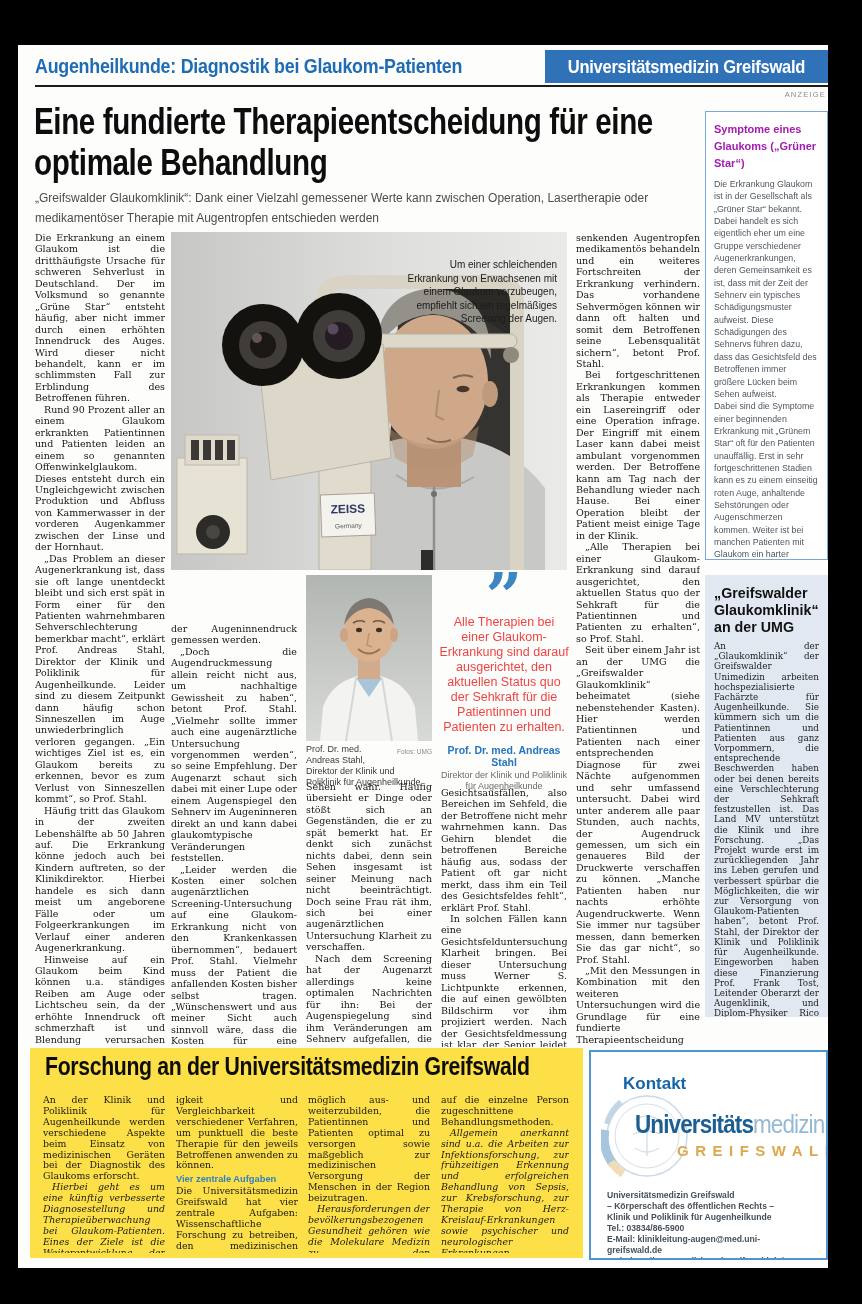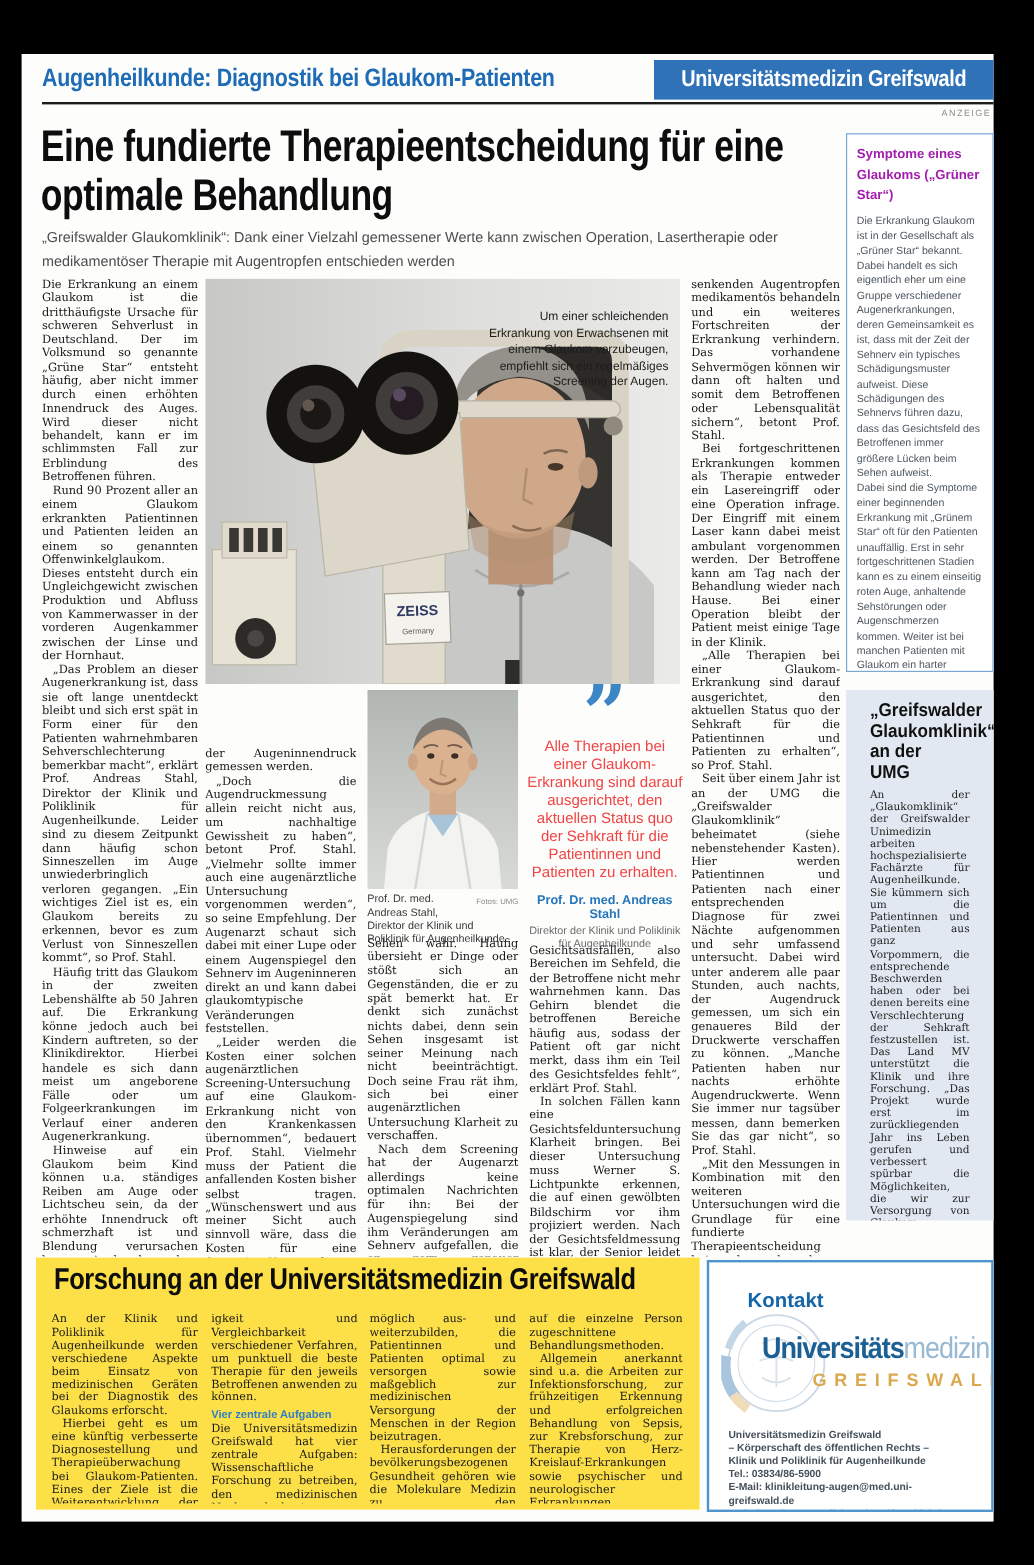--- a/index.html
+++ b/index.html
@@ -229,7 +229,7 @@
   </div>
 
   <div class="col col5">
-    <p>senkenden Augentropfen medikamentös behandeln und ein weiteres Fortschreiten der Erkrankung verhindern. Das vorhandene Sehvermögen können wir dann oft halten und somit dem Betroffenen oder Lebensqualität sichern“, betont Prof. Stahl.</p>
+    <p>senkenden Augentropfen medikamentös behandeln und ein weiteres Fortschreiten der Erkrankung verhindern. Das vorhandene Sehvermögen können wir dann oft halten und somit dem Betroffenen seine Lebensqualität sichern“, betont Prof. Stahl.</p>
     <p>Bei fortgeschrittenen Erkrankungen kommen als Therapie entweder ein Lasereingriff oder eine Operation infrage. Der Eingriff mit einem Laser kann dabei meist ambulant vorgenommen werden. Der Betroffene kann am Tag nach der Behandlung wieder nach Hause. Bei einer Operation bleibt der Patient meist einige Tage in der Klinik.</p>
     <p>„Alle Therapien bei einer Glaukom-Erkrankung sind darauf ausgerichtet, den aktuellen Status quo der Sehkraft für die Patientinnen und Patienten zu erhalten“, so Prof. Stahl.</p>
     <p>Seit über einem Jahr ist an der UMG die „Greifswalder Glaukomklinik“ beheimatet (siehe nebenstehender Kasten). Hier werden Patientinnen und Patienten nach einer entsprechenden Diagnose für zwei Nächte aufgenommen und sehr umfassend untersucht. Dabei wird unter anderem alle paar Stunden, auch nachts, der Augendruck gemessen, um sich ein genaueres Bild der Druckwerte verschaffen zu können. „Manche Patienten haben nur nachts erhöhte Augendruckwerte. Wenn Sie immer nur tagsüber messen, dann bemerken Sie das gar nicht“, so Prof. Stahl.</p>

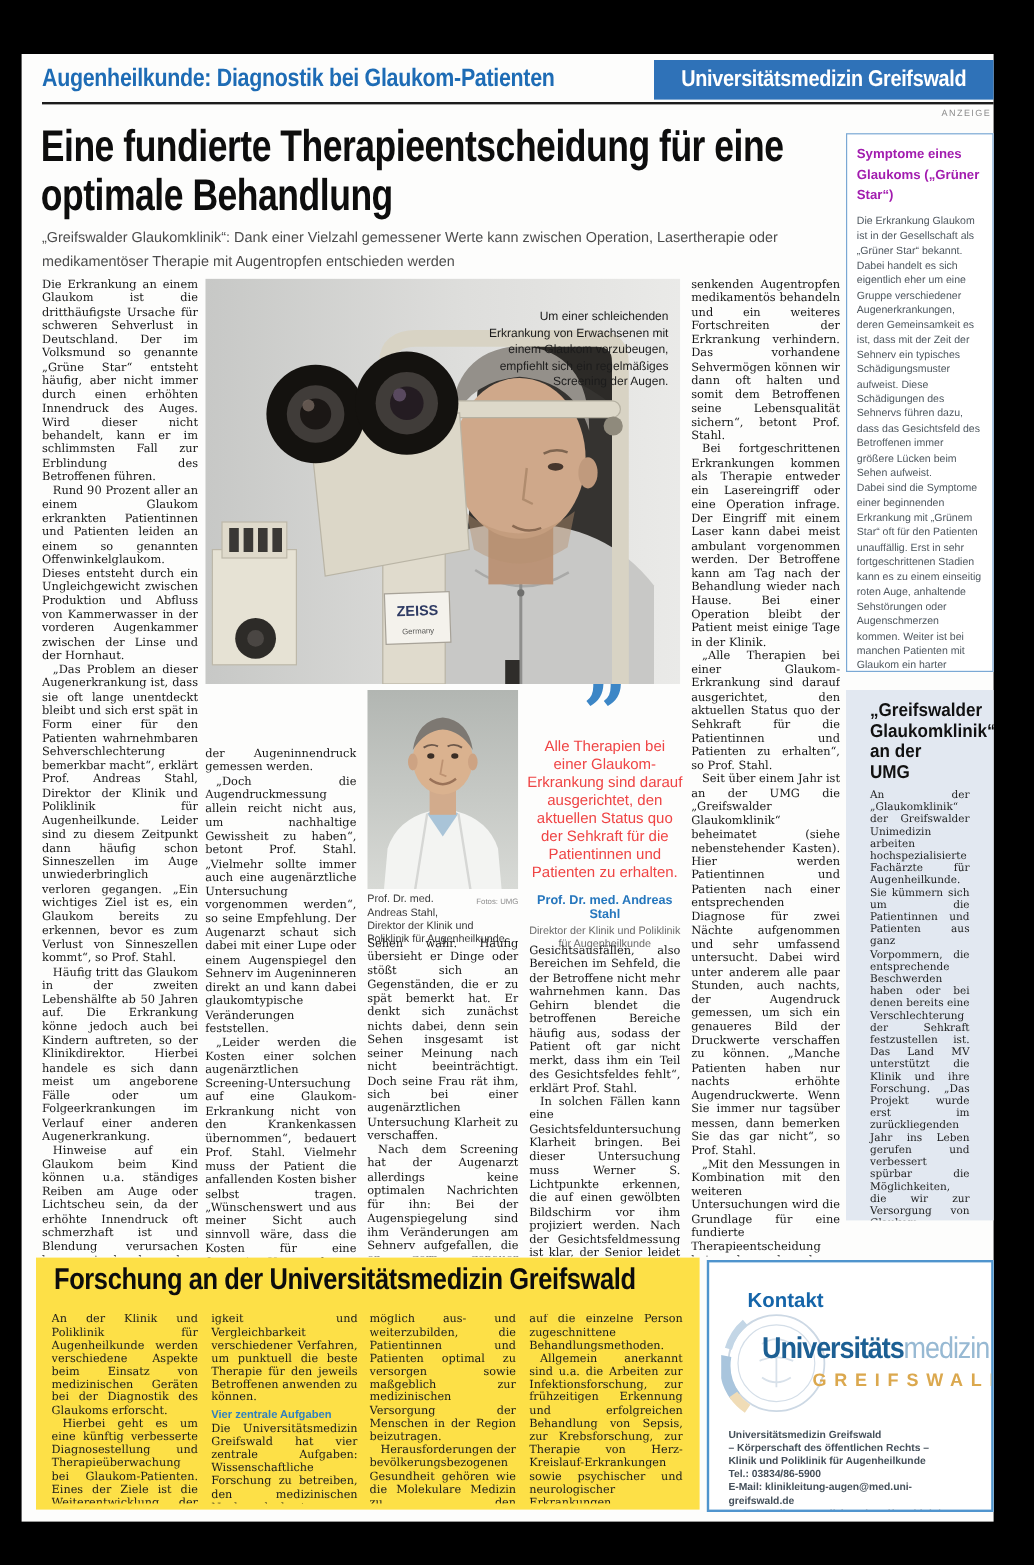--- a/index.html
+++ b/index.html
@@ -54,7 +54,7 @@
   .sbox1 h3{margin:0 0 6px 0;font-size:11px;line-height:17px;color:#a21caf;font-weight:700;}
   .sbox1 p{margin:0;font-size:8.8px;line-height:12.35px;color:#4e575f;}
   .sbox2{position:absolute;left:687px;top:530px;width:123px;height:442px;box-sizing:border-box;
-         background:#e2e8f1;padding:9px 20px;overflow:hidden;}
+         background:#e2e8f1;padding:9px 9px;overflow:hidden;}
   .sbox2 h3{margin:0 0 6px 0;font-size:15.5px;line-height:17px;color:#111;font-weight:700;
          transform:scaleX(.92);transform-origin:left top;}
   .sbox2 p{margin:0;font-family:"DejaVu Serif","Liberation Serif",serif;font-size:8.8px;line-height:10.2px;

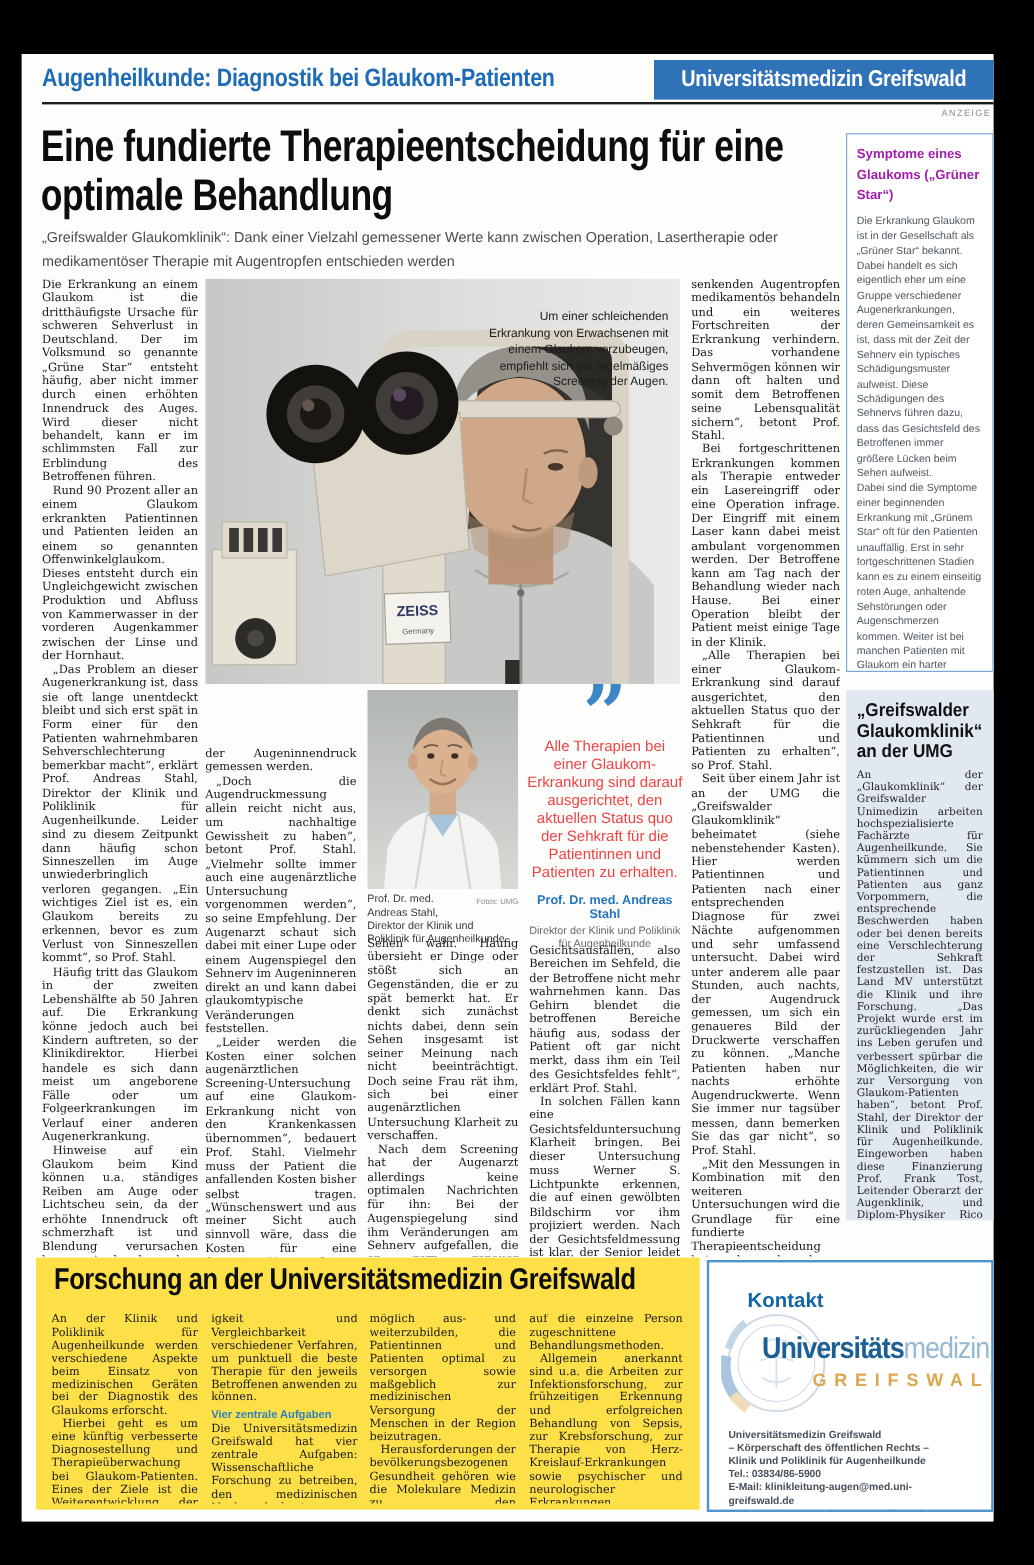--- a/index.html
+++ b/index.html
@@ -67,7 +67,7 @@
   .rcol{position:absolute;top:47px;width:122px;height:158px;font-family:"DejaVu Serif","Liberation Serif",serif;
          font-size:9.4px;line-height:10.9px;text-align:justify;color:#1a1a1a;overflow:hidden;hyphens:auto;}
   .rcol p{margin:0;}
-  .rcol p + p{text-indent:9px;}
+  .rcol p + p{text-indent:9px;font-style:italic;}
   .rcol .subhead{display:block;margin:3px 0 1px 0;font-family:"Liberation Sans",sans-serif;
          font-size:9.3px;font-weight:700;color:#2f7fc1;text-indent:0;}
   .rc1{left:13px;} .rc2{left:146px;} .rc3{left:278px;} .rc4{left:411px;width:128px;}

